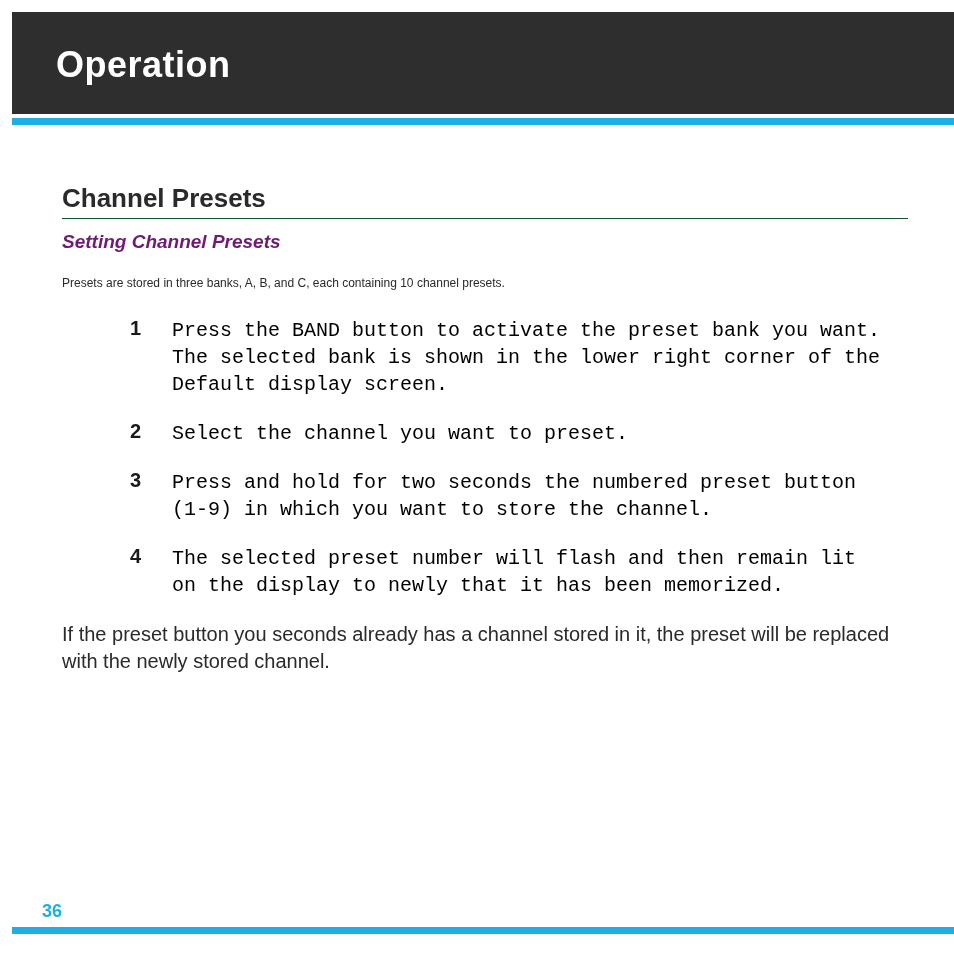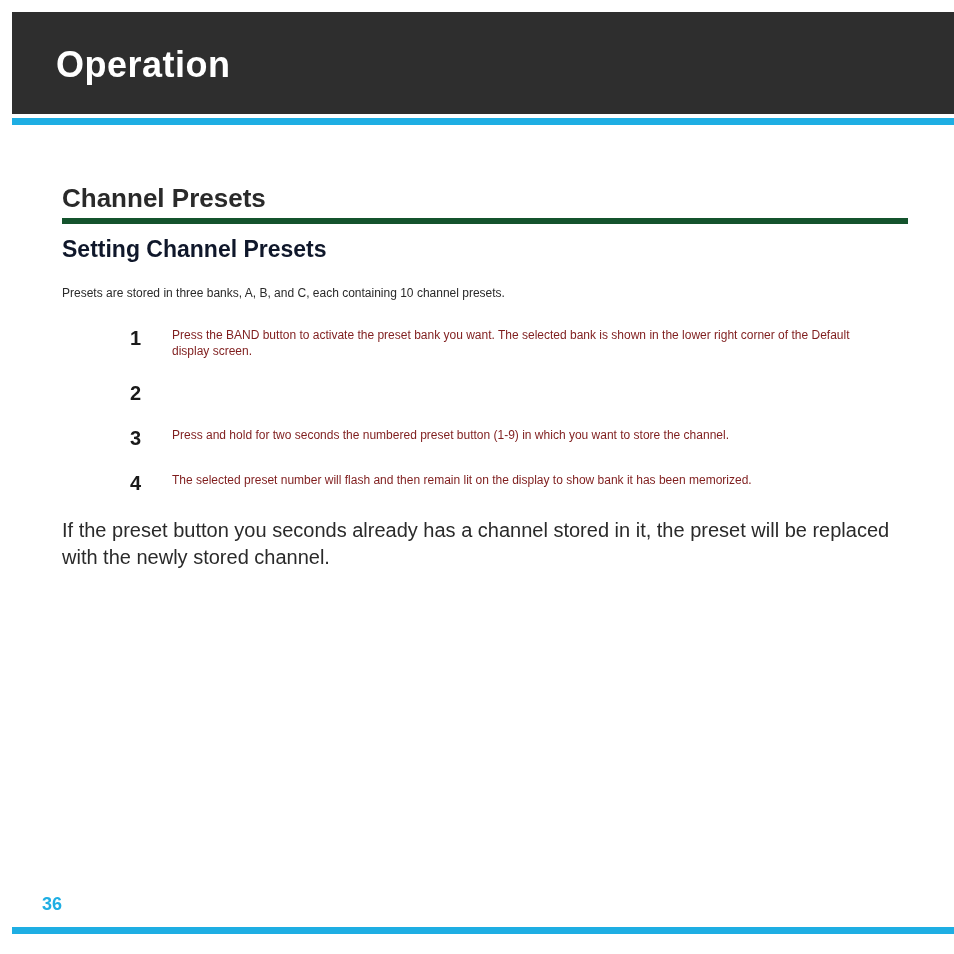--- a/index.html
+++ b/index.html
@@ -36,7 +36,7 @@
       font-size: 26px;
       font-weight: 700;
       color: #2a2a2a;
-      border-bottom: 6px solid #14532d;
+      border-bottom: 1px solid #14532d;
       padding-bottom: 4px;
       margin-bottom: 12px;
     }

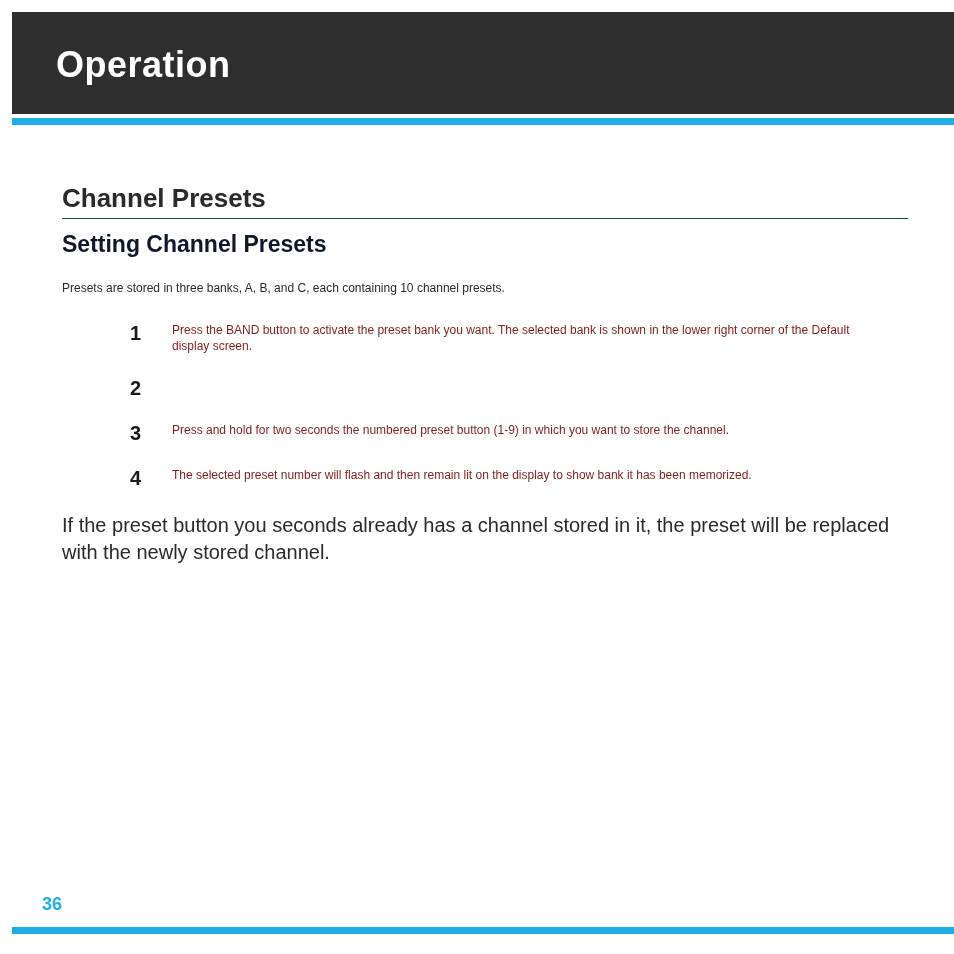--- a/index.html
+++ b/index.html
@@ -47,9 +47,10 @@
       margin-bottom: 28px;
     }
     .sub-heading {
-      font-size: 23px;
+      font-size: 19px;
       font-weight: 700;
-      color: #0f172a;
+      font-style: italic;
+      color: #701a75;
       margin-bottom: 22px;
     }
     .body-text {

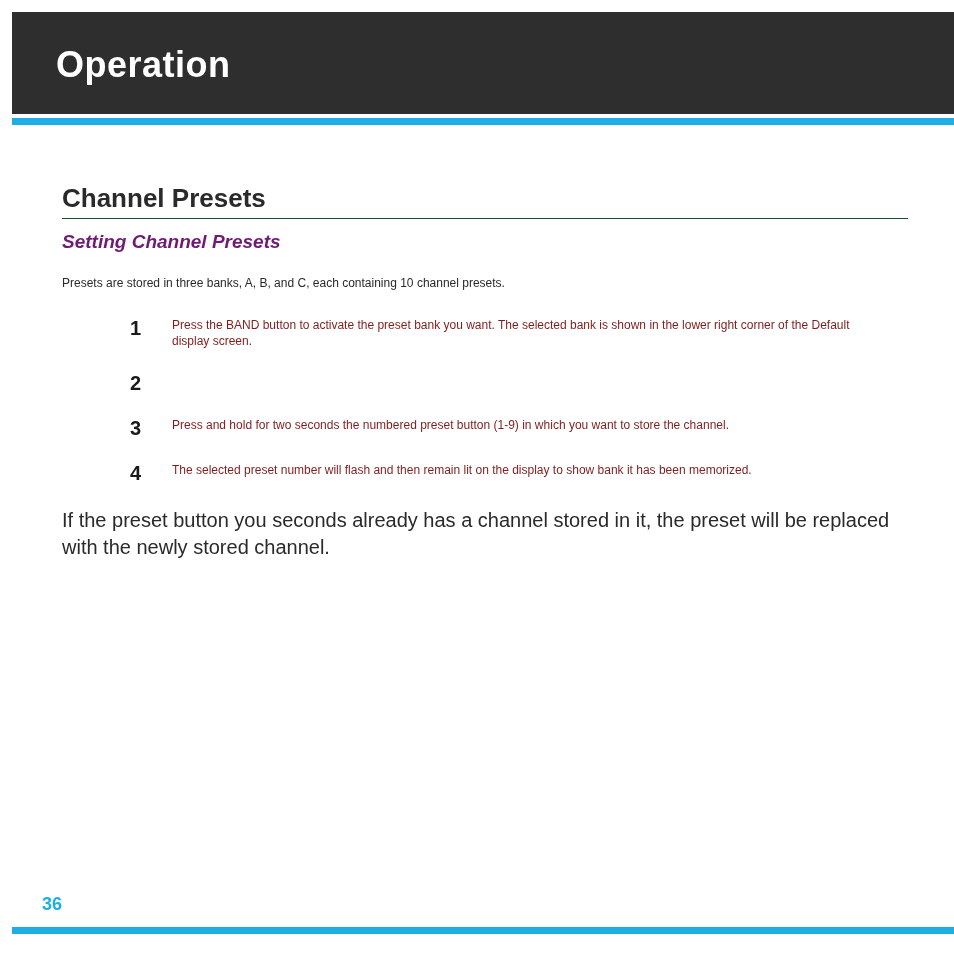--- a/index.html
+++ b/index.html
@@ -78,9 +78,10 @@
       color: #1a1a1a;
     }
     .step-text {
-      font-size: 12px;
+      font-size: 20px;
       line-height: 1.35;
-      color: #7f1d1d;
+      color: #000000;
+      font-family: Liberation Mono, monospace;
     }
     .closing-text {
       font-size: 20px;

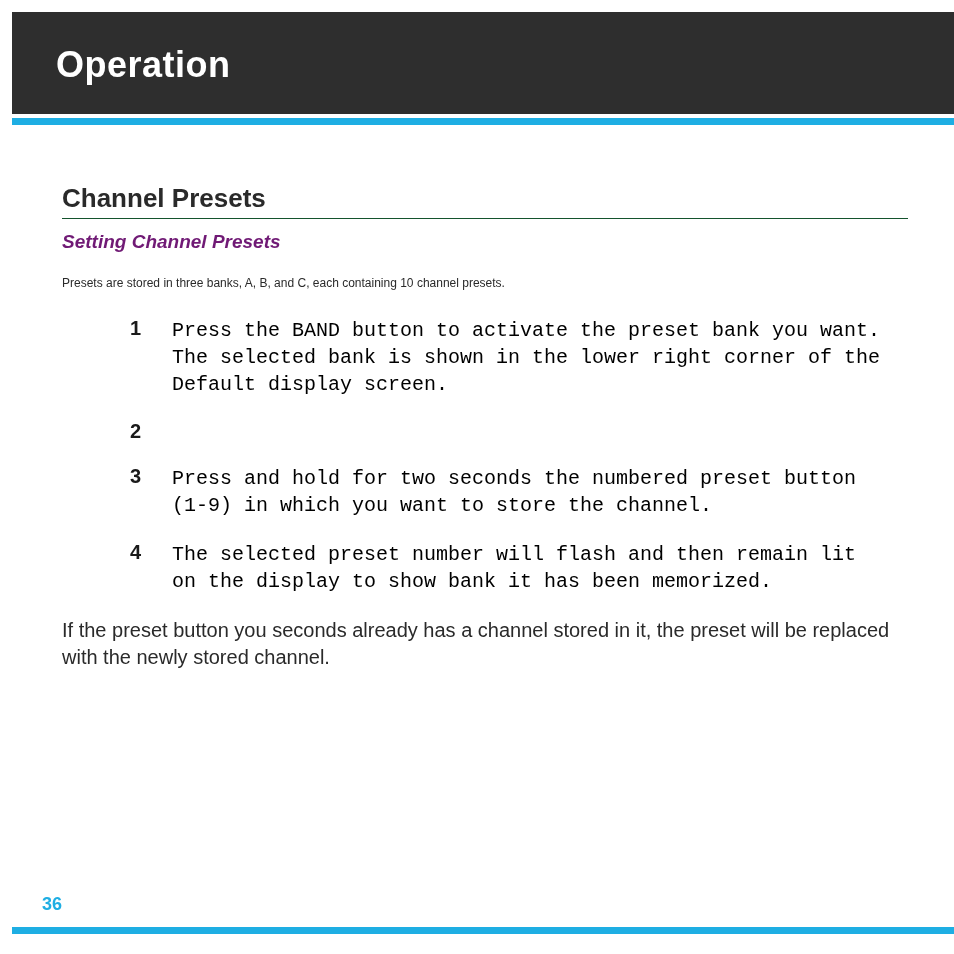--- a/index.html
+++ b/index.html
@@ -128,6 +128,7 @@
     </li>
     <li>
       <span class="step-num">2</span>
+      <span class="step-text">Select the channel you want to preset.</span>
     </li>
     <li>
       <span class="step-num">3</span>

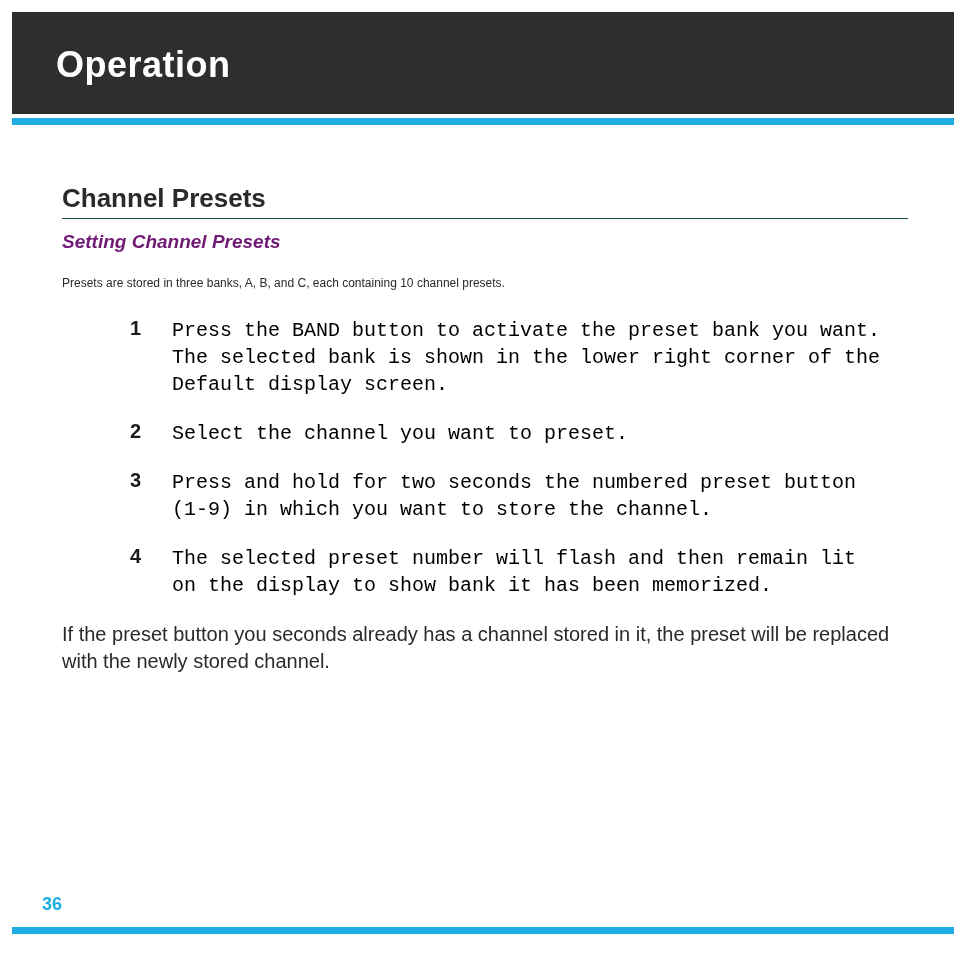--- a/index.html
+++ b/index.html
@@ -136,7 +136,7 @@
     </li>
     <li>
       <span class="step-num">4</span>
-      <span class="step-text">The selected preset number will flash and then remain lit on the display to show bank it has been memorized.</span>
+      <span class="step-text">The selected preset number will flash and then remain lit on the display to newly that it has been memorized.</span>
     </li>
   </ol>
   <p class="closing-text">If the preset button you seconds already has a channel stored in it, the preset will be replaced with the newly stored channel.</p>

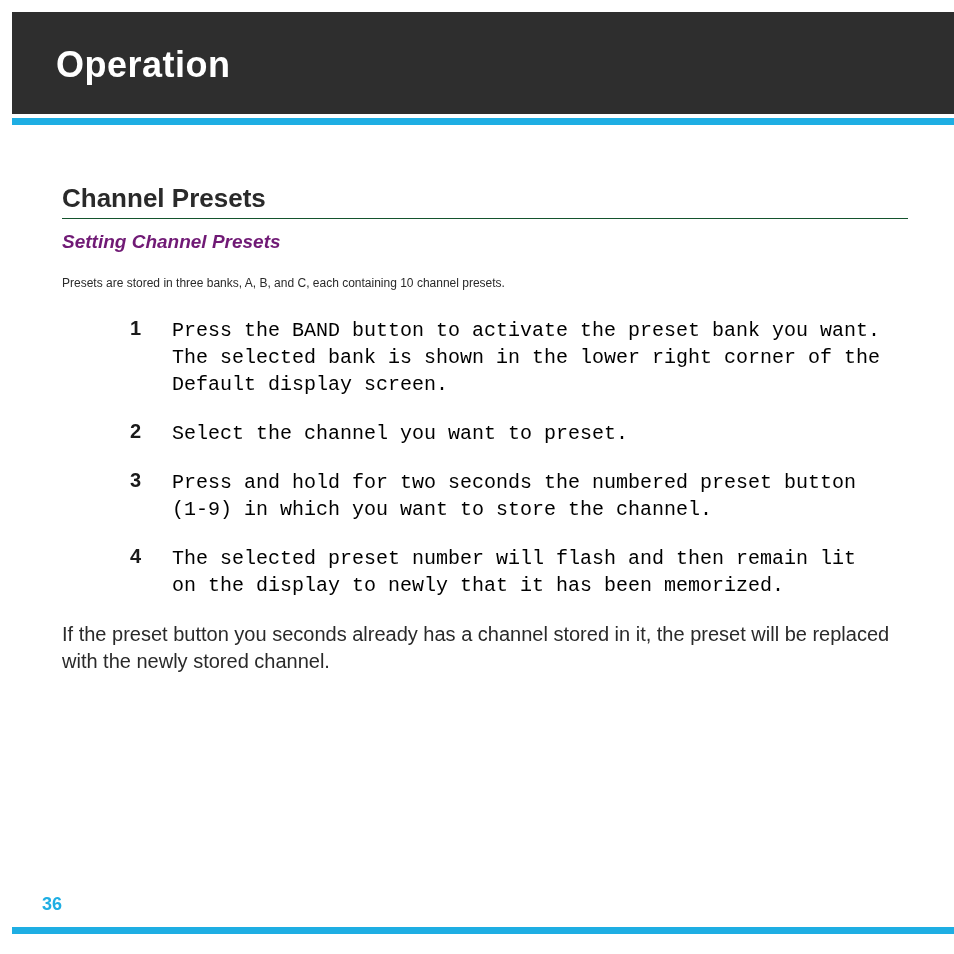--- a/index.html
+++ b/index.html
@@ -99,7 +99,7 @@
     .page-number {
       position: absolute;
       left: 30px;
-      bottom: 43px;
+      bottom: 36px;
       color: #1eaee3;
       font-weight: 700;
       font-size: 18px;

